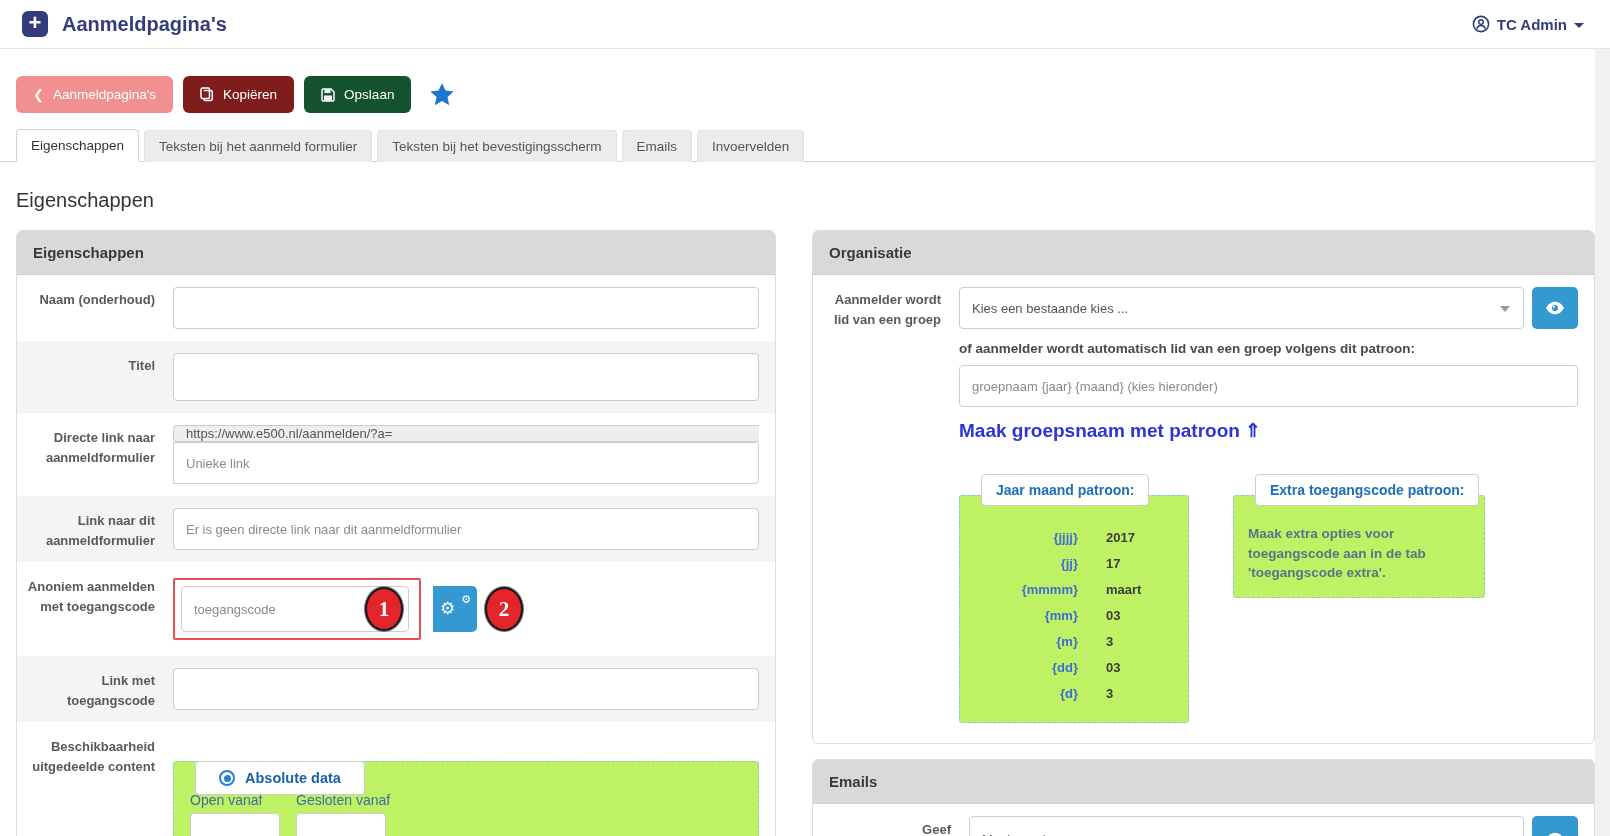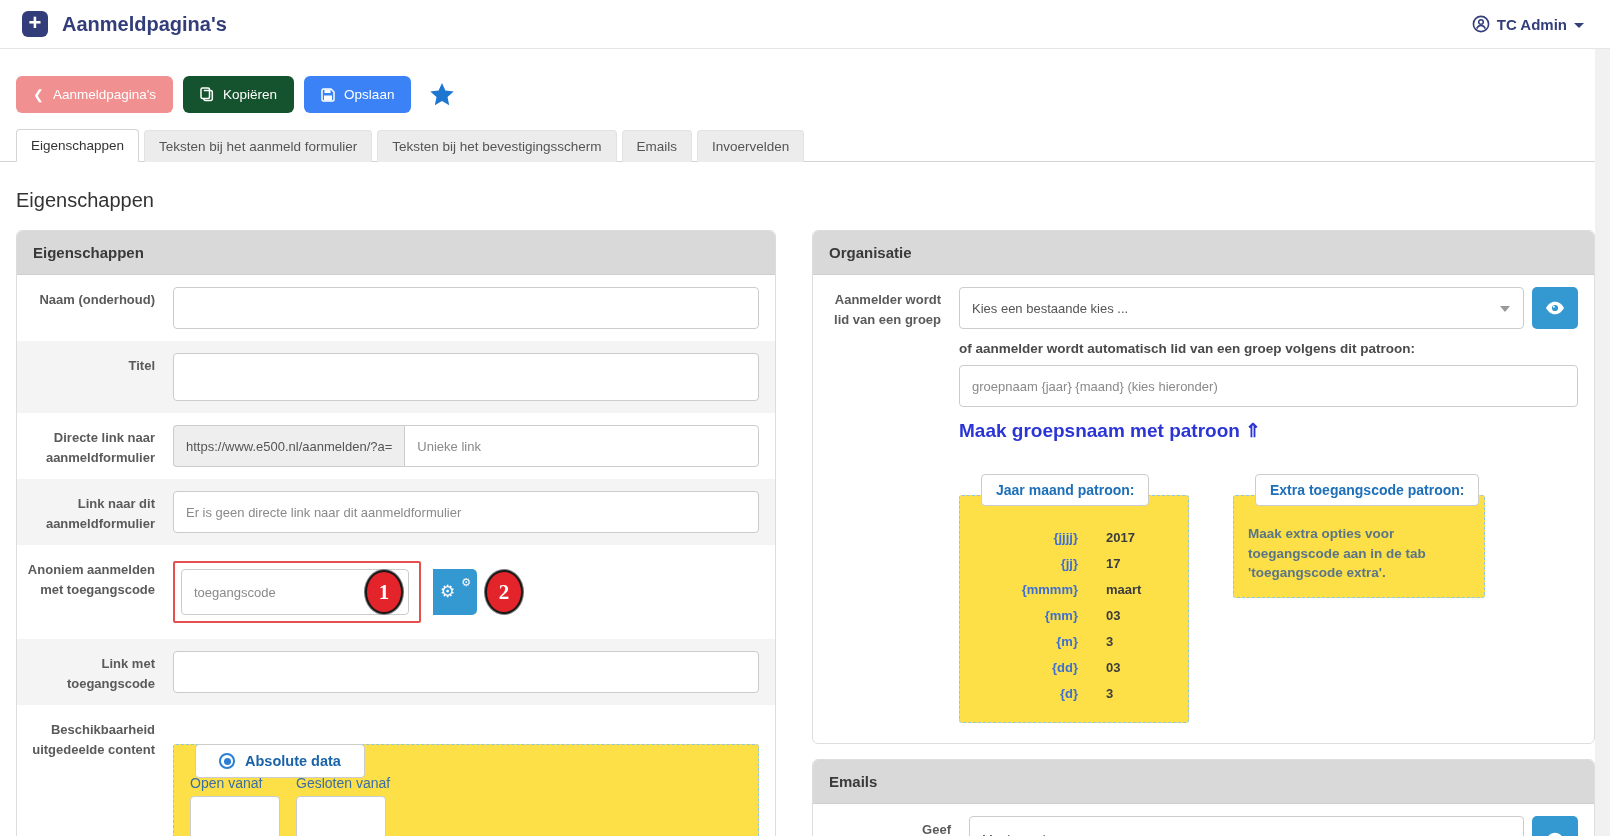--- a/index.html
+++ b/index.html
@@ -33,7 +33,7 @@
   }
   .btn-back { background:#f19090; }
   .btn-back .chev::before { content:"\276E"; font-size:13px; }
-  .btn-copy { background:#14532d; }
+  .btn-copy { background:#7f1d1d; }
   .btn-save { background:#3b82f6; }
   .star-icon { margin-left:8px; cursor:pointer; display:flex; }
   

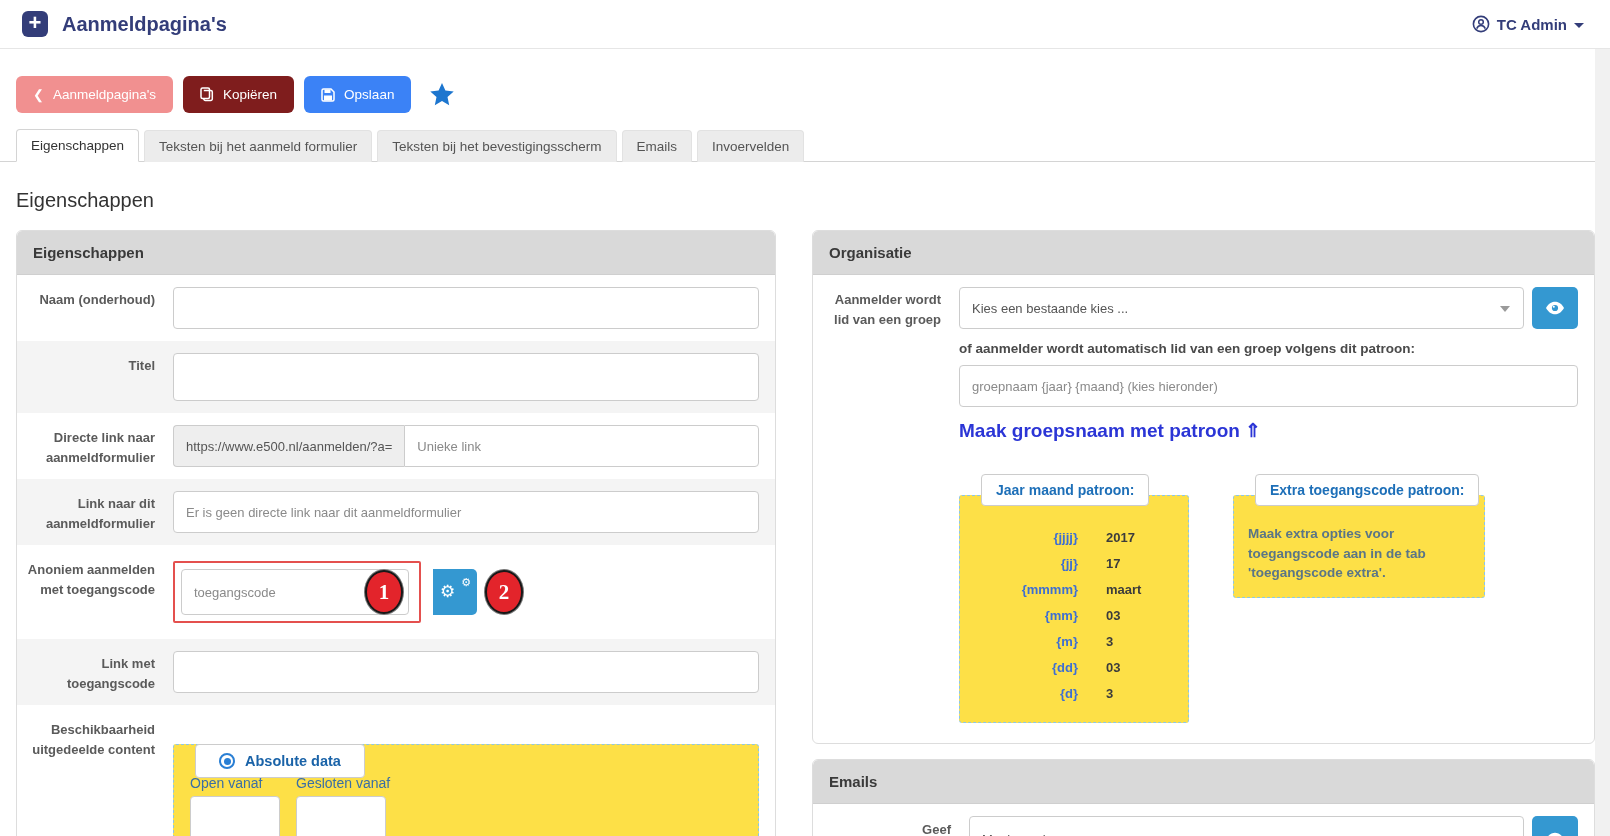--- a/index.html
+++ b/index.html
@@ -34,7 +34,7 @@
   .btn-back { background:#f19090; }
   .btn-back .chev::before { content:"\276E"; font-size:13px; }
   .btn-copy { background:#7f1d1d; }
-  .btn-save { background:#3b82f6; }
+  .btn-save { background:#14532d; }
   .star-icon { margin-left:8px; cursor:pointer; display:flex; }
   
   .tabbar { display:flex; align-items:flex-end; padding-left:16px; margin-top:15px; border-bottom:1px solid #d4d4d4; }

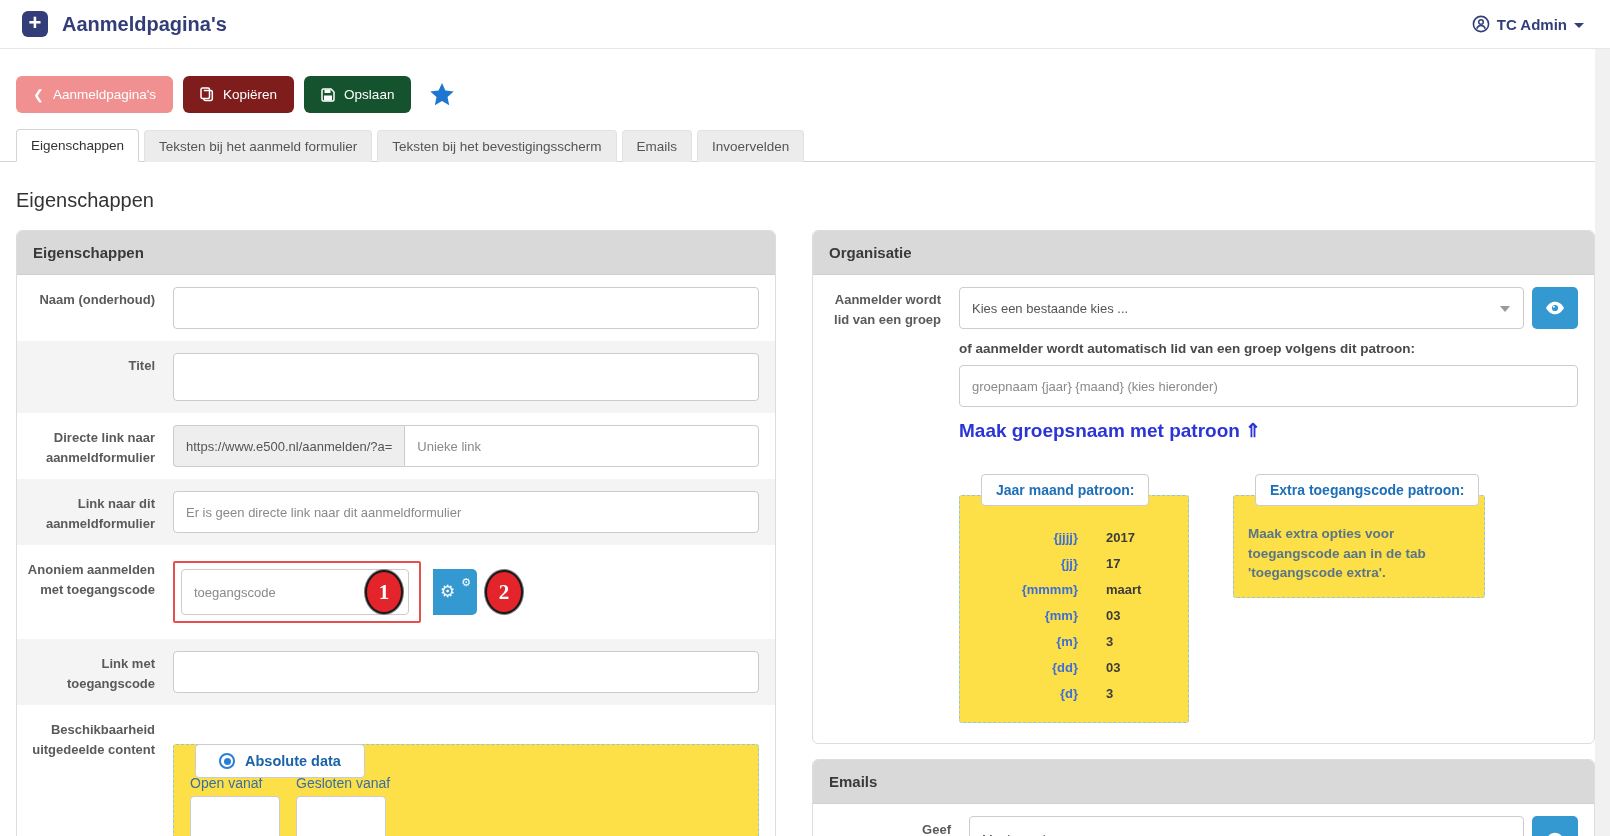--- a/index.html
+++ b/index.html
@@ -69,7 +69,7 @@
   }
   .inp::placeholder { color:#8a8a8a; opacity:1; }
   .inp.tall { height:48px; }
-  .igroup { display:flex; }
+  .igroup { display:flex;flex-direction:column; }
   .igroup .addon {
     background:#eee; border:1px solid #ccc; border-right:none; border-radius:4px 0 0 4px;
     display:flex; align-items:center; padding:0 12px; font-size:13px; color:#555; white-space:nowrap;

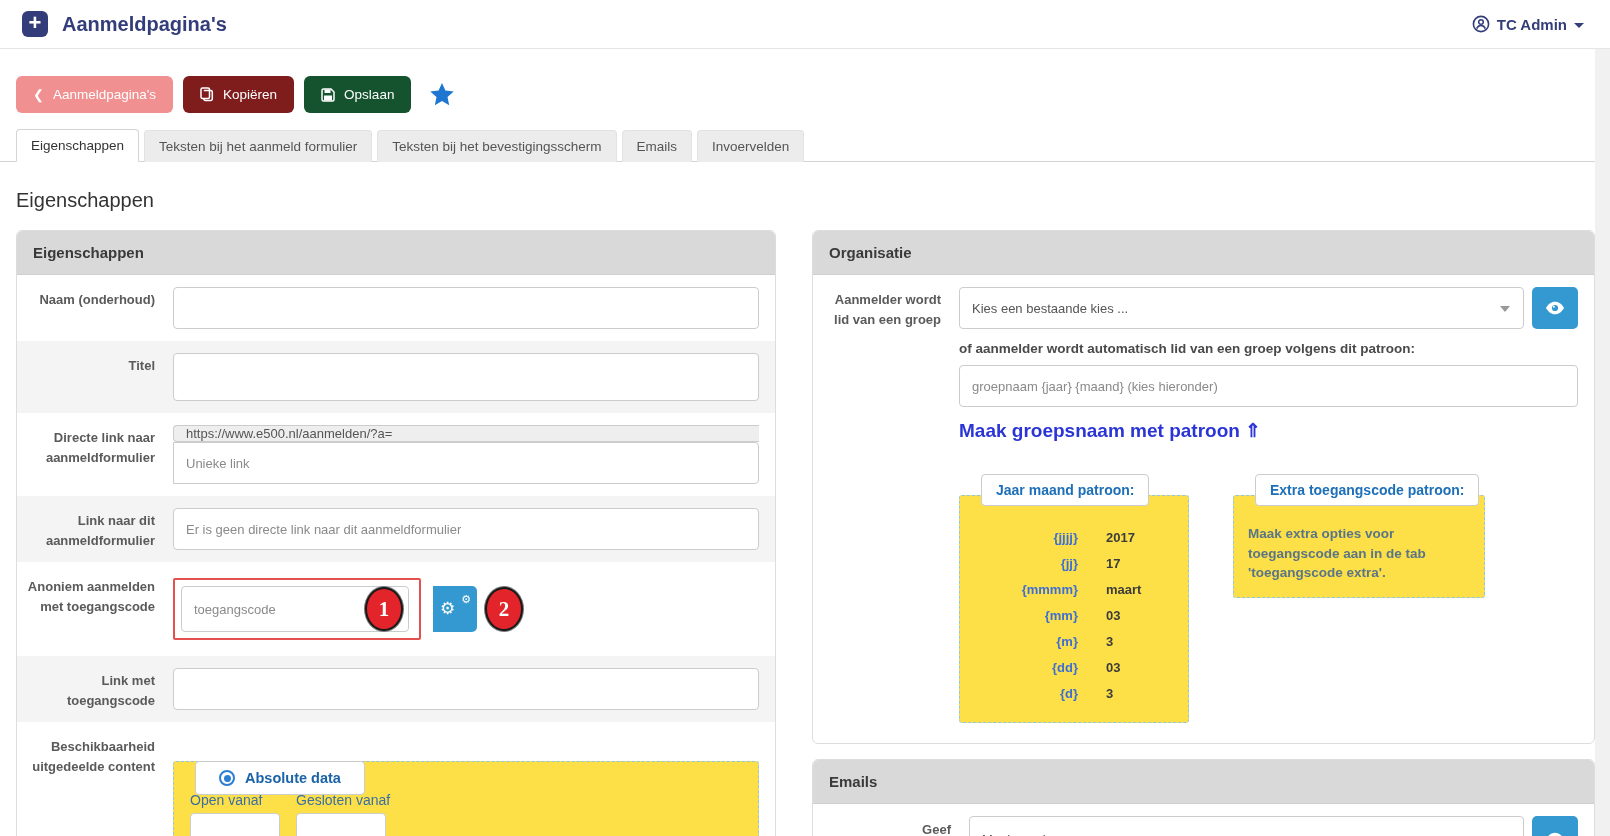--- a/index.html
+++ b/index.html
@@ -102,7 +102,7 @@
   }
   .fs-legend .fs-label { font-weight:bold; font-size:14.5px; color:#1a63a8; }
   .dashed {
-    border:1px dashed #8ec6e4; background:#fde047; border-radius:3px; margin-top:21px;
+    border:1px dashed #8ec6e4; background:#bef264; border-radius:3px; margin-top:21px;
   }
   .dashed.abs-body { padding:30px 16px 14px 16px; display:flex; gap:16px; }
   .date-col { display:flex; flex-direction:column; }

